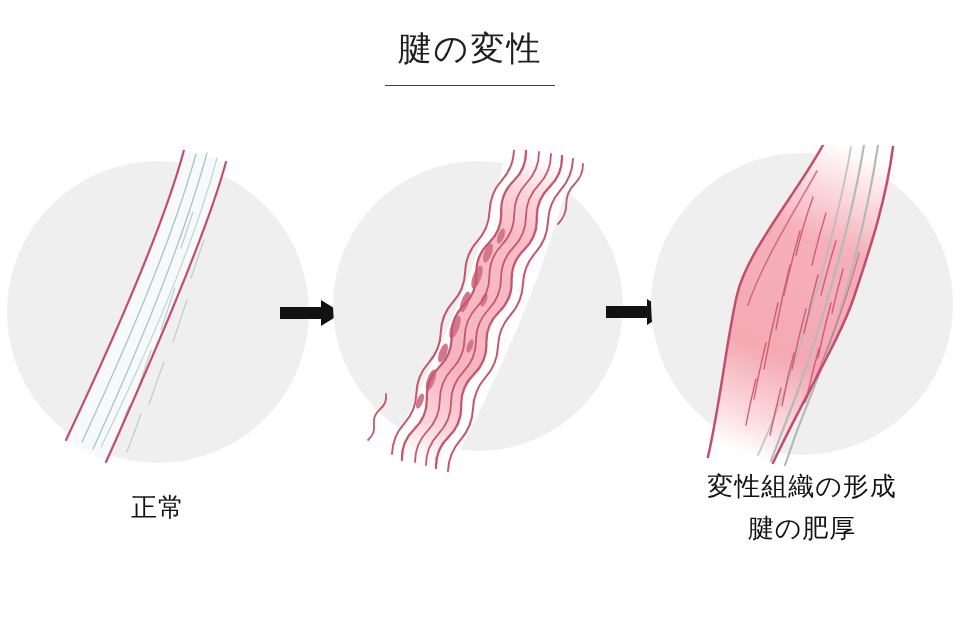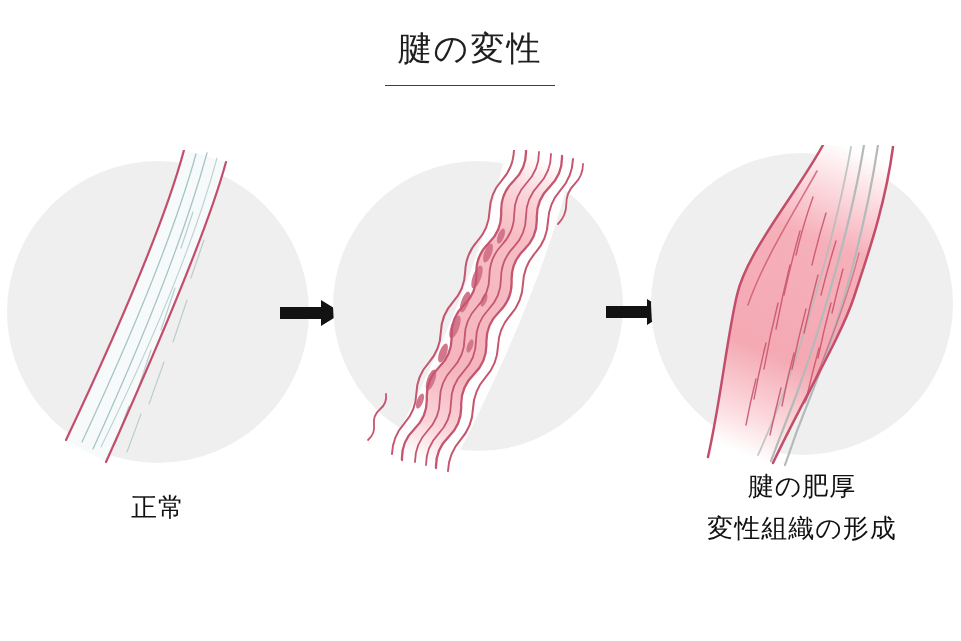--- a/index.html
+++ b/index.html
@@ -149,8 +149,8 @@
     <div></div>
   </div>
   <div class="caption" style="left:632px">
+    <div>変性組織の形成</div>
     <div>腱の肥厚</div>
-    <div>変性組織の形成</div>
   </div>
 
 </div>

